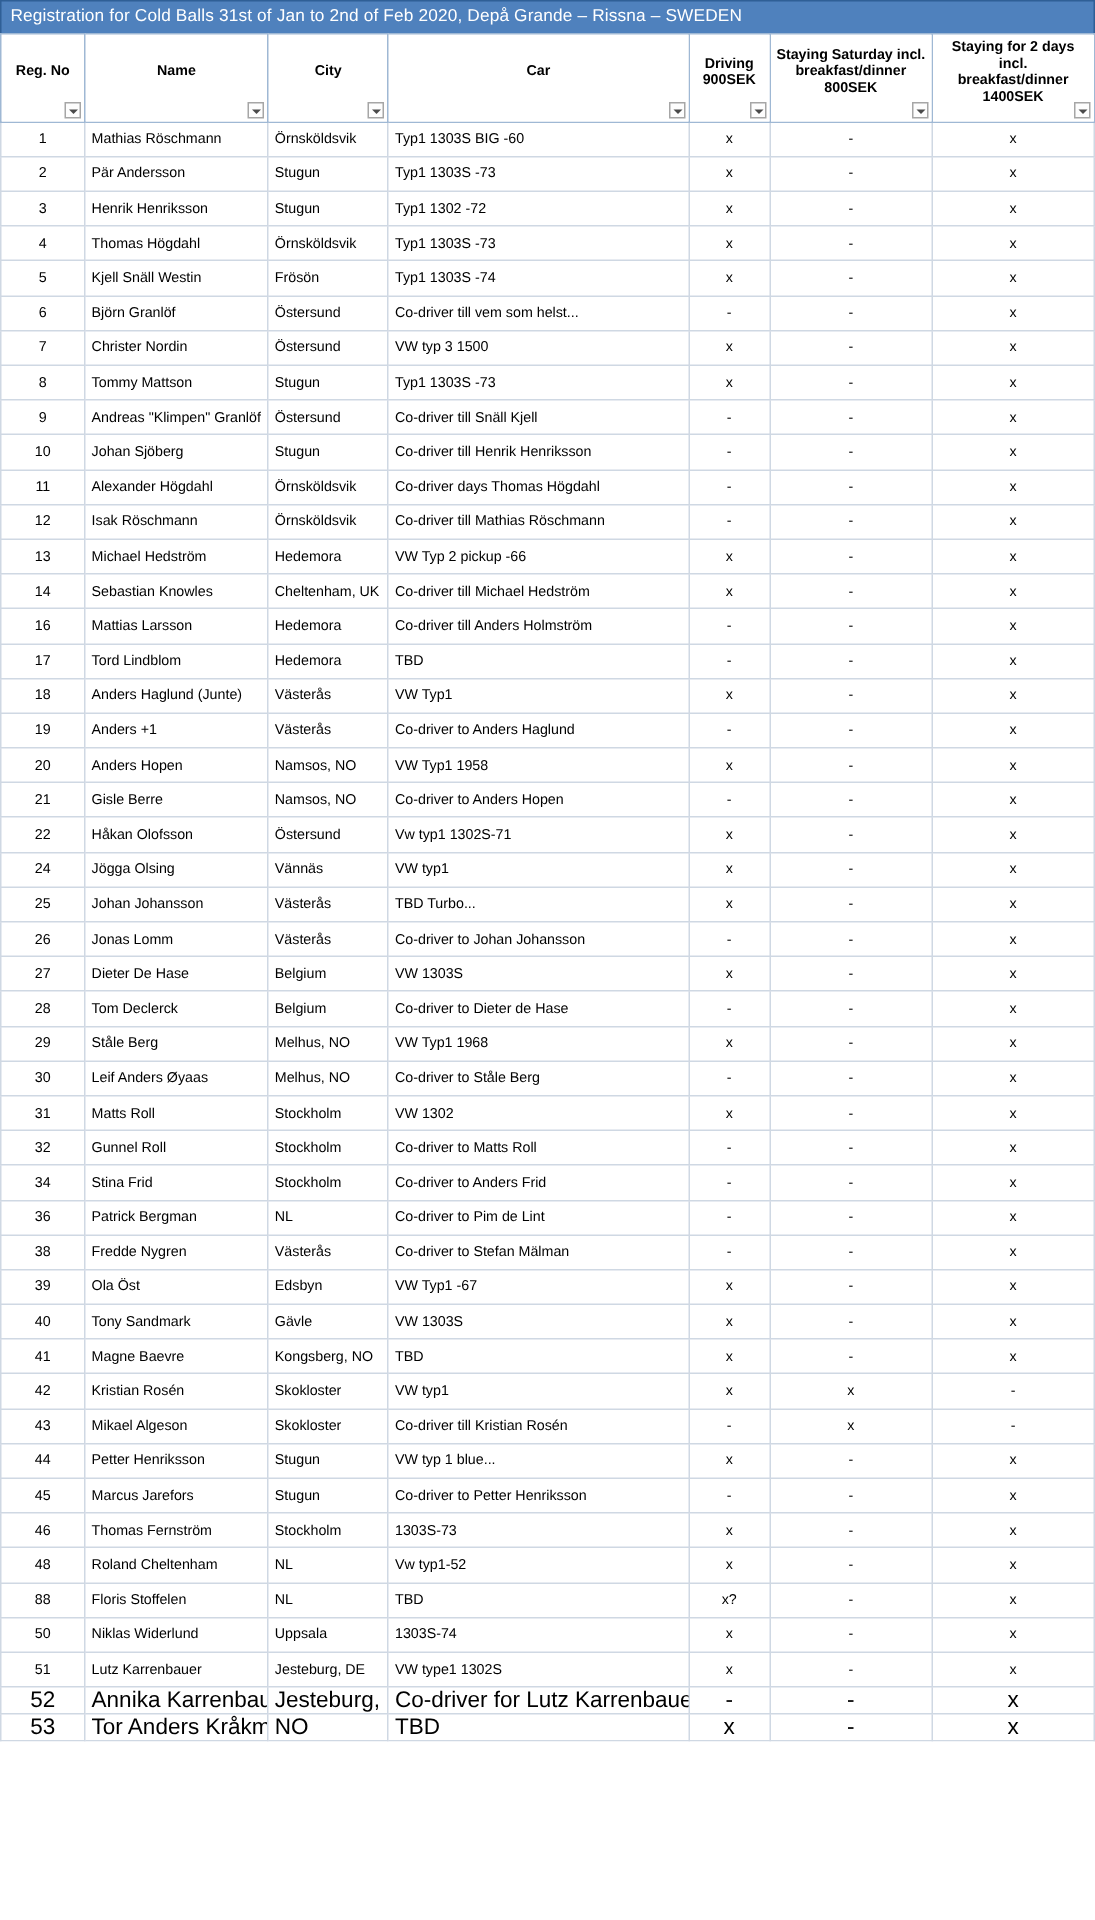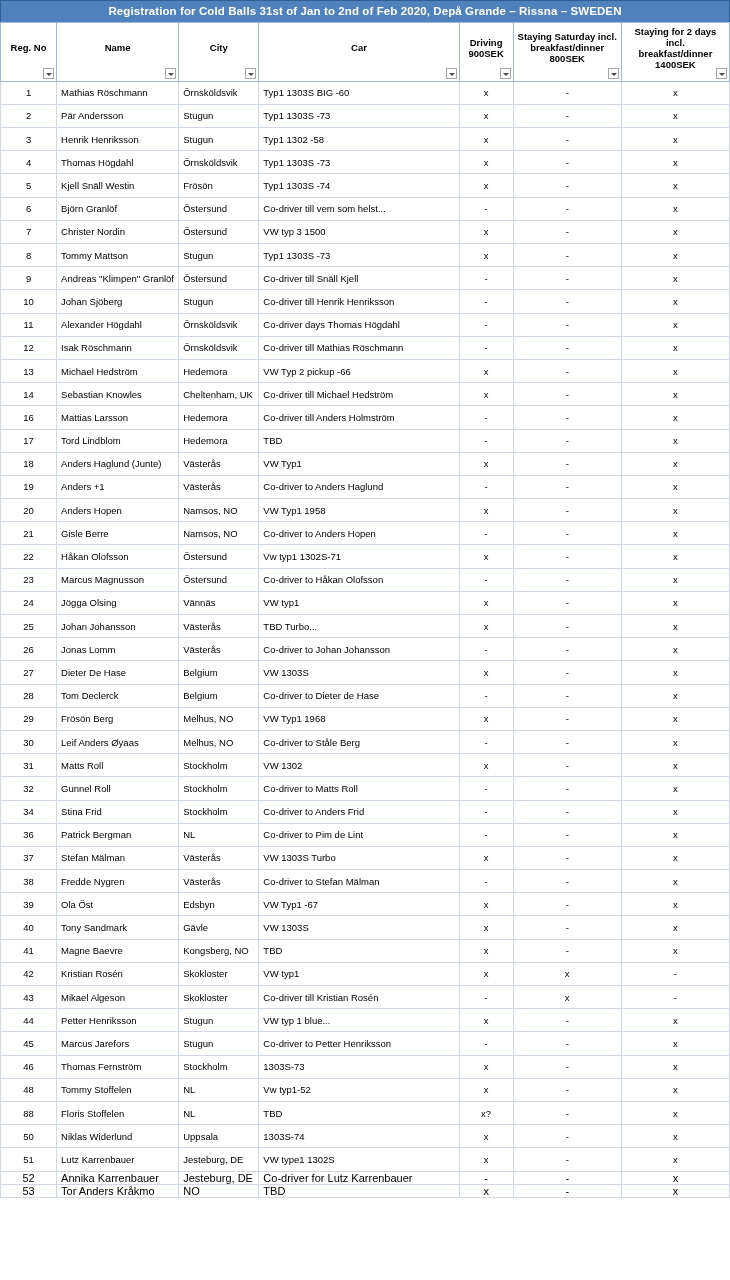--- a/index.html
+++ b/index.html
@@ -20,7 +20,7 @@
   .title-bar {
     background: #4f81bd;
     color: #ffffff;
-    font-weight: bold;
+    font-weight: normal;
     font-size: 11.5px;
     padding: 4px 6px 5px 6px;
     border: 1px solid #2f5f96;
@@ -28,7 +28,6 @@
     letter-spacing: 0.1px;
     white-space: nowrap;
     overflow: hidden;
-    text-align: center;
   }
   table.grid {
     border-collapse: collapse;

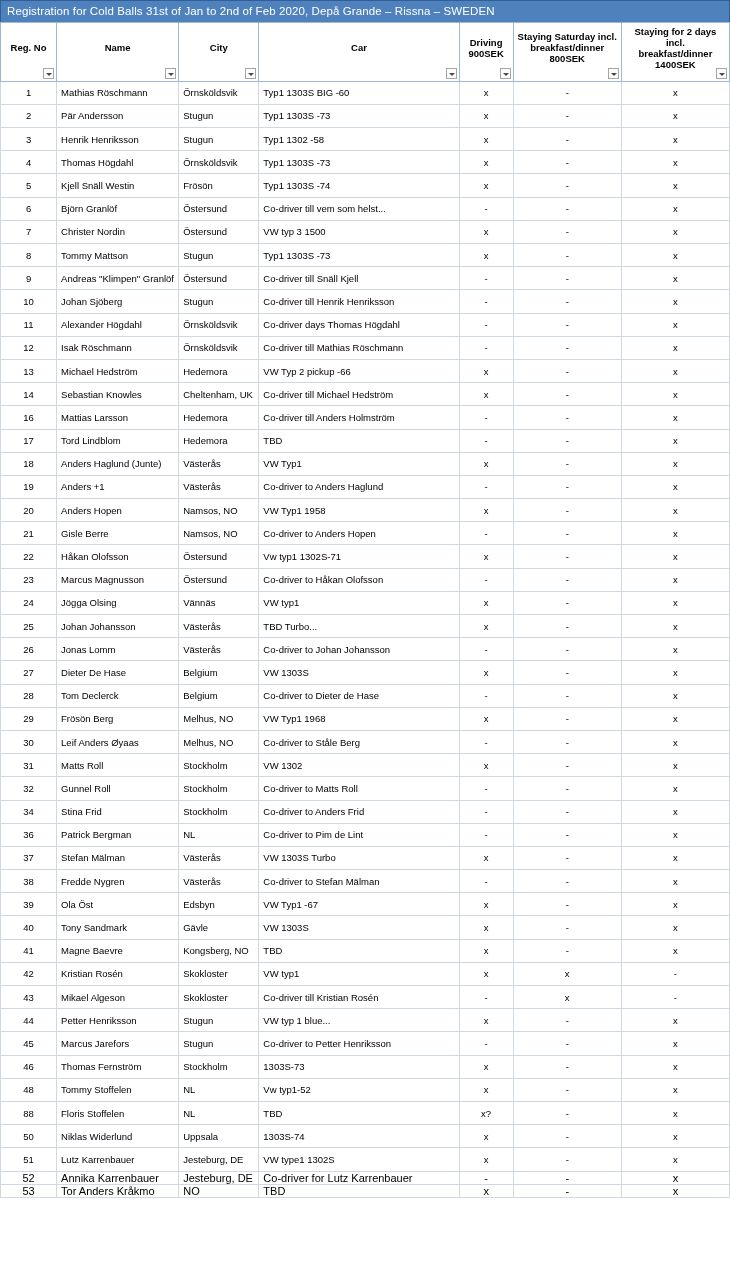--- a/index.html
+++ b/index.html
@@ -177,7 +177,7 @@
           <td class="c-reg-cell">3</td>
           <td class="c-name-cell">Henrik Henriksson</td>
           <td class="c-city-cell">Stugun</td>
-          <td class="c-car-cell">Typ1 1302 -58</td>
+          <td class="c-car-cell">Typ1 1302 -72</td>
           <td class="c-mark">x</td>
           <td class="c-mark">-</td>
           <td class="c-mark">x</td>

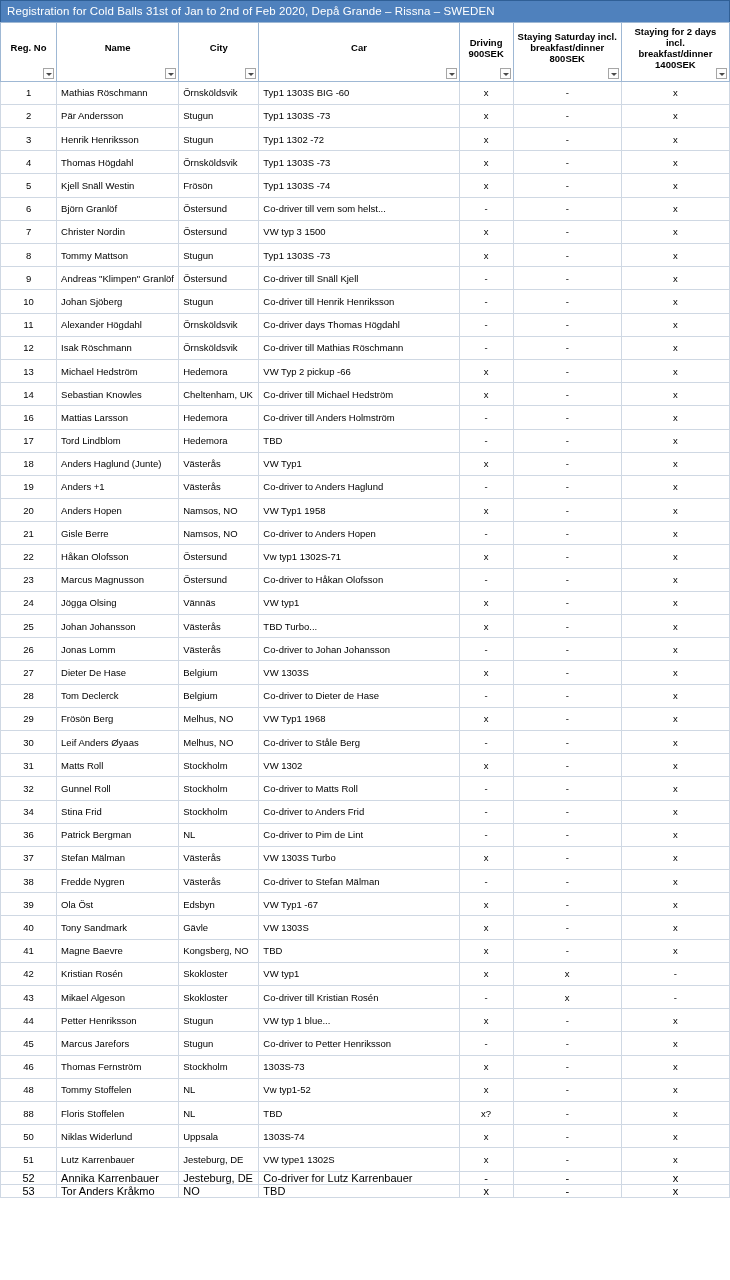--- a/index.html
+++ b/index.html
@@ -345,15 +345,6 @@
           <td class="c-mark">x</td>
         </tr>
         <tr>
-          <td class="c-reg-cell">23</td>
-          <td class="c-name-cell">Marcus Magnusson</td>
-          <td class="c-city-cell">Östersund</td>
-          <td class="c-car-cell">Co-driver to Håkan Olofsson</td>
-          <td class="c-mark">-</td>
-          <td class="c-mark">-</td>
-          <td class="c-mark">x</td>
-        </tr>
-        <tr>
           <td class="c-reg-cell">24</td>
           <td class="c-name-cell">Jögga Olsing</td>
           <td class="c-city-cell">Vännäs</td>

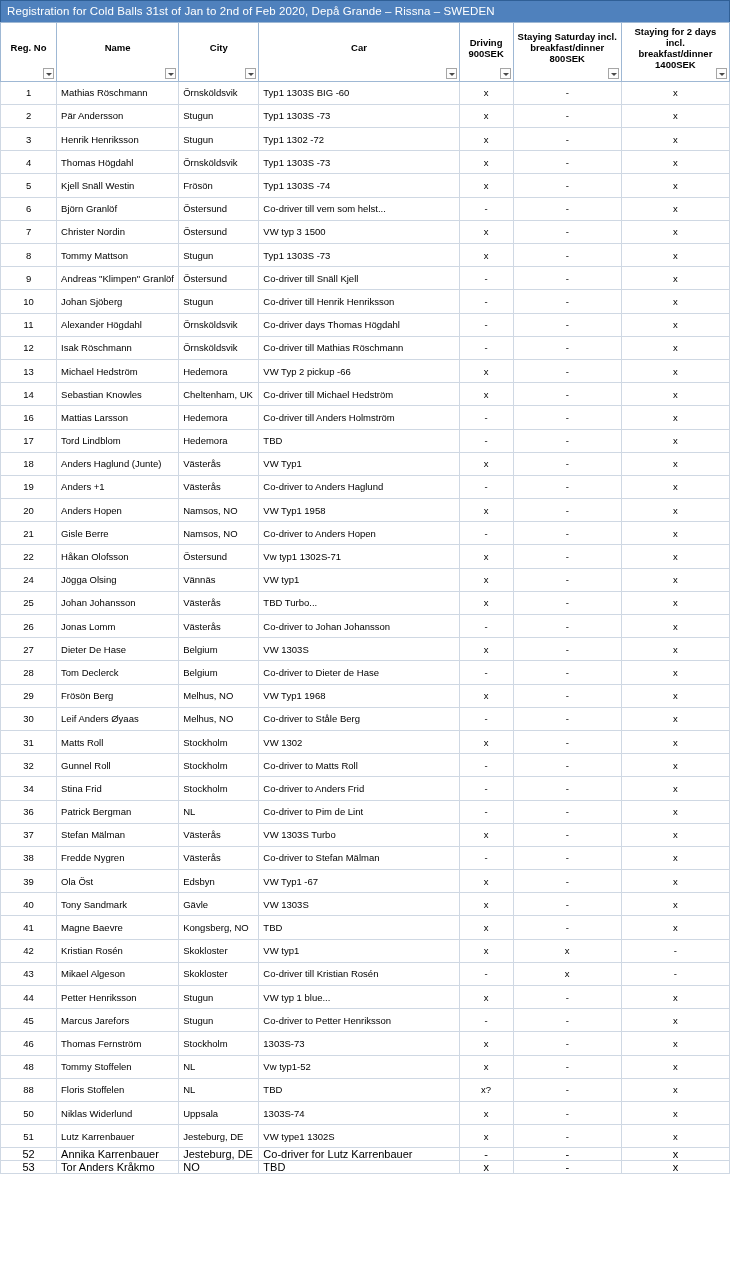--- a/index.html
+++ b/index.html
@@ -391,7 +391,7 @@
         </tr>
         <tr>
           <td class="c-reg-cell">29</td>
-          <td class="c-name-cell">Frösön Berg</td>
+          <td class="c-name-cell">Ståle Berg</td>
           <td class="c-city-cell">Melhus, NO</td>
           <td class="c-car-cell">VW Typ1 1968</td>
           <td class="c-mark">x</td>

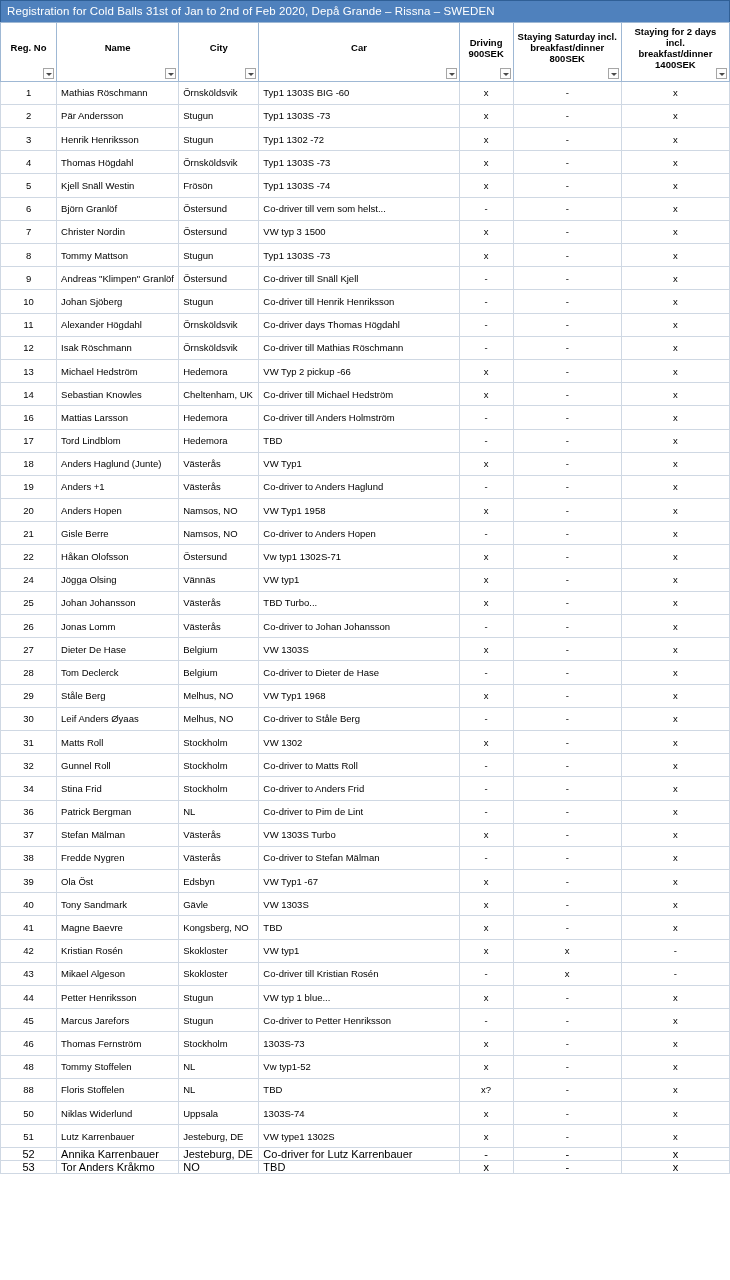--- a/index.html
+++ b/index.html
@@ -444,15 +444,6 @@
           <td class="c-mark">x</td>
         </tr>
         <tr>
-          <td class="c-reg-cell">37</td>
-          <td class="c-name-cell">Stefan Mälman</td>
-          <td class="c-city-cell">Västerås</td>
-          <td class="c-car-cell">VW 1303S Turbo</td>
-          <td class="c-mark">x</td>
-          <td class="c-mark">-</td>
-          <td class="c-mark">x</td>
-        </tr>
-        <tr>
           <td class="c-reg-cell">38</td>
           <td class="c-name-cell">Fredde Nygren</td>
           <td class="c-city-cell">Västerås</td>

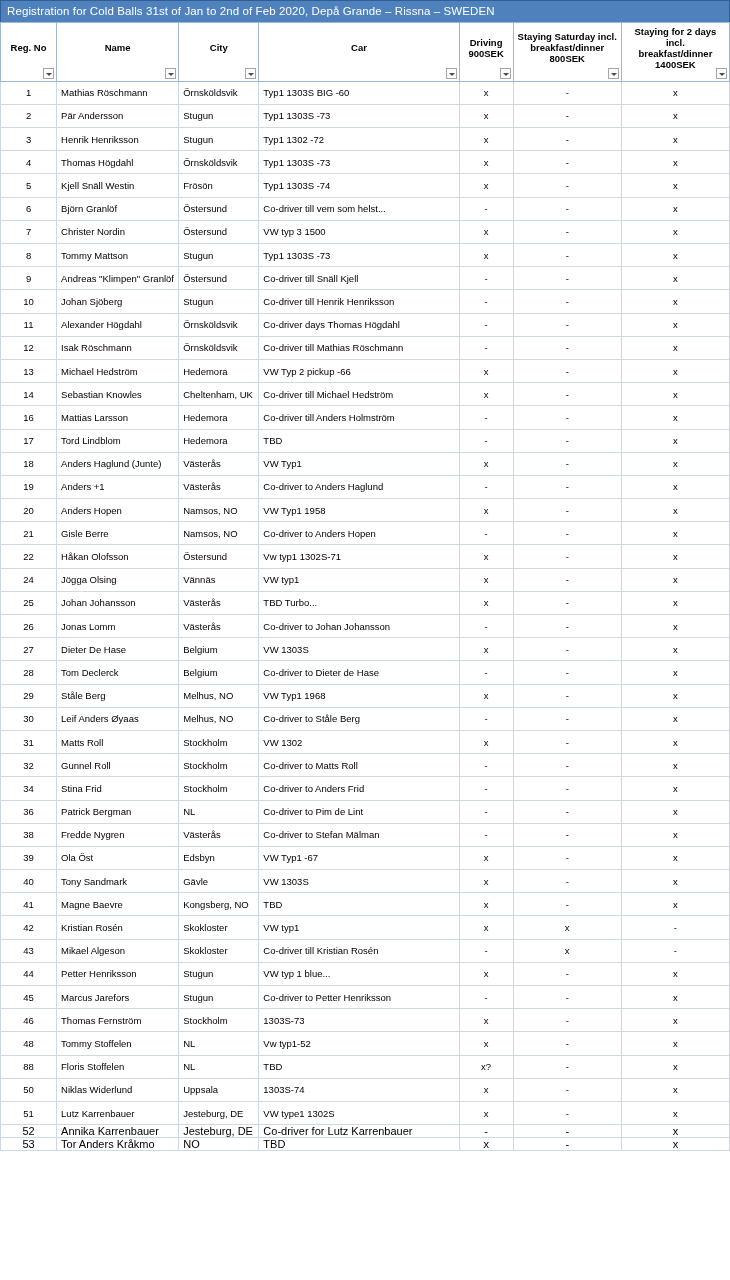--- a/index.html
+++ b/index.html
@@ -526,7 +526,7 @@
         </tr>
         <tr>
           <td class="c-reg-cell">48</td>
-          <td class="c-name-cell">Tommy Stoffelen</td>
+          <td class="c-name-cell">Roland Cheltenham</td>
           <td class="c-city-cell">NL</td>
           <td class="c-car-cell">Vw typ1-52</td>
           <td class="c-mark">x</td>

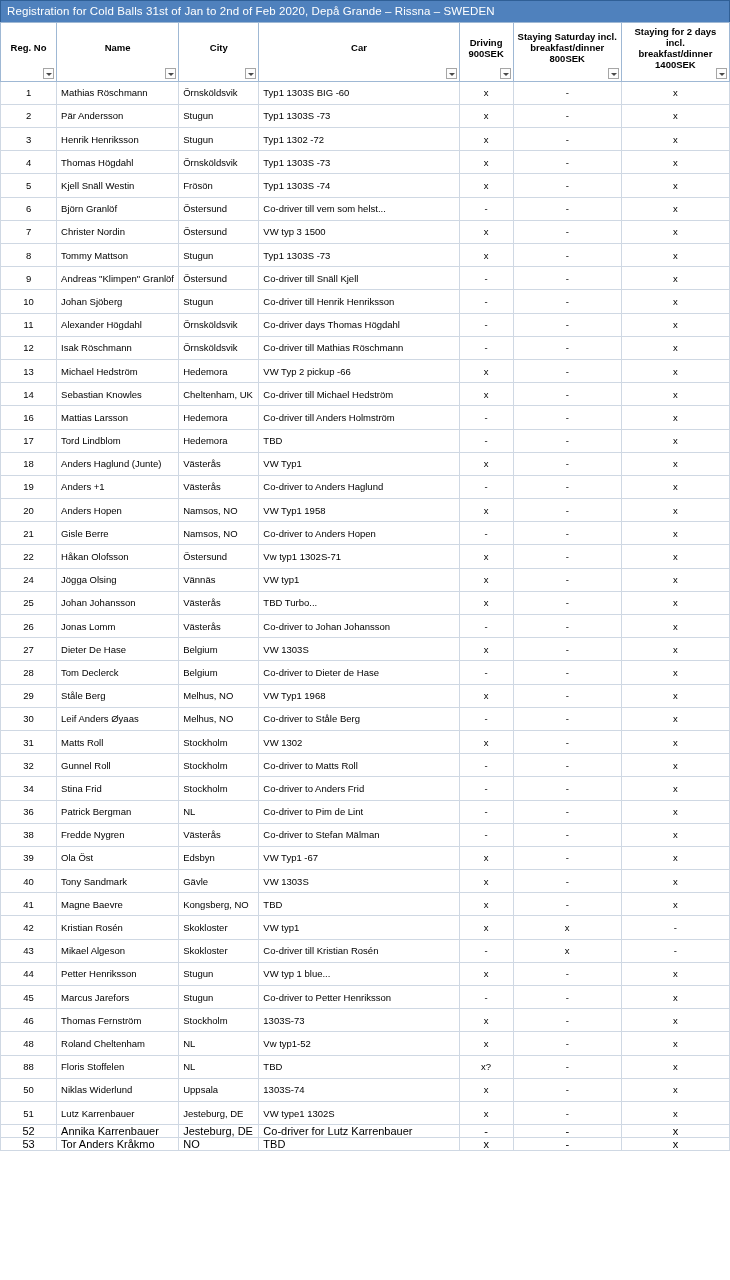--- a/index.html
+++ b/index.html
@@ -94,7 +94,7 @@
     height: 11.5px;
     padding-top: 0;
     padding-bottom: 0;
-    font-size: 11px;
+    font-size: 15px;
   }
   td.c-reg-cell  { text-align: center; }
   td.c-mark      { text-align: center; }

